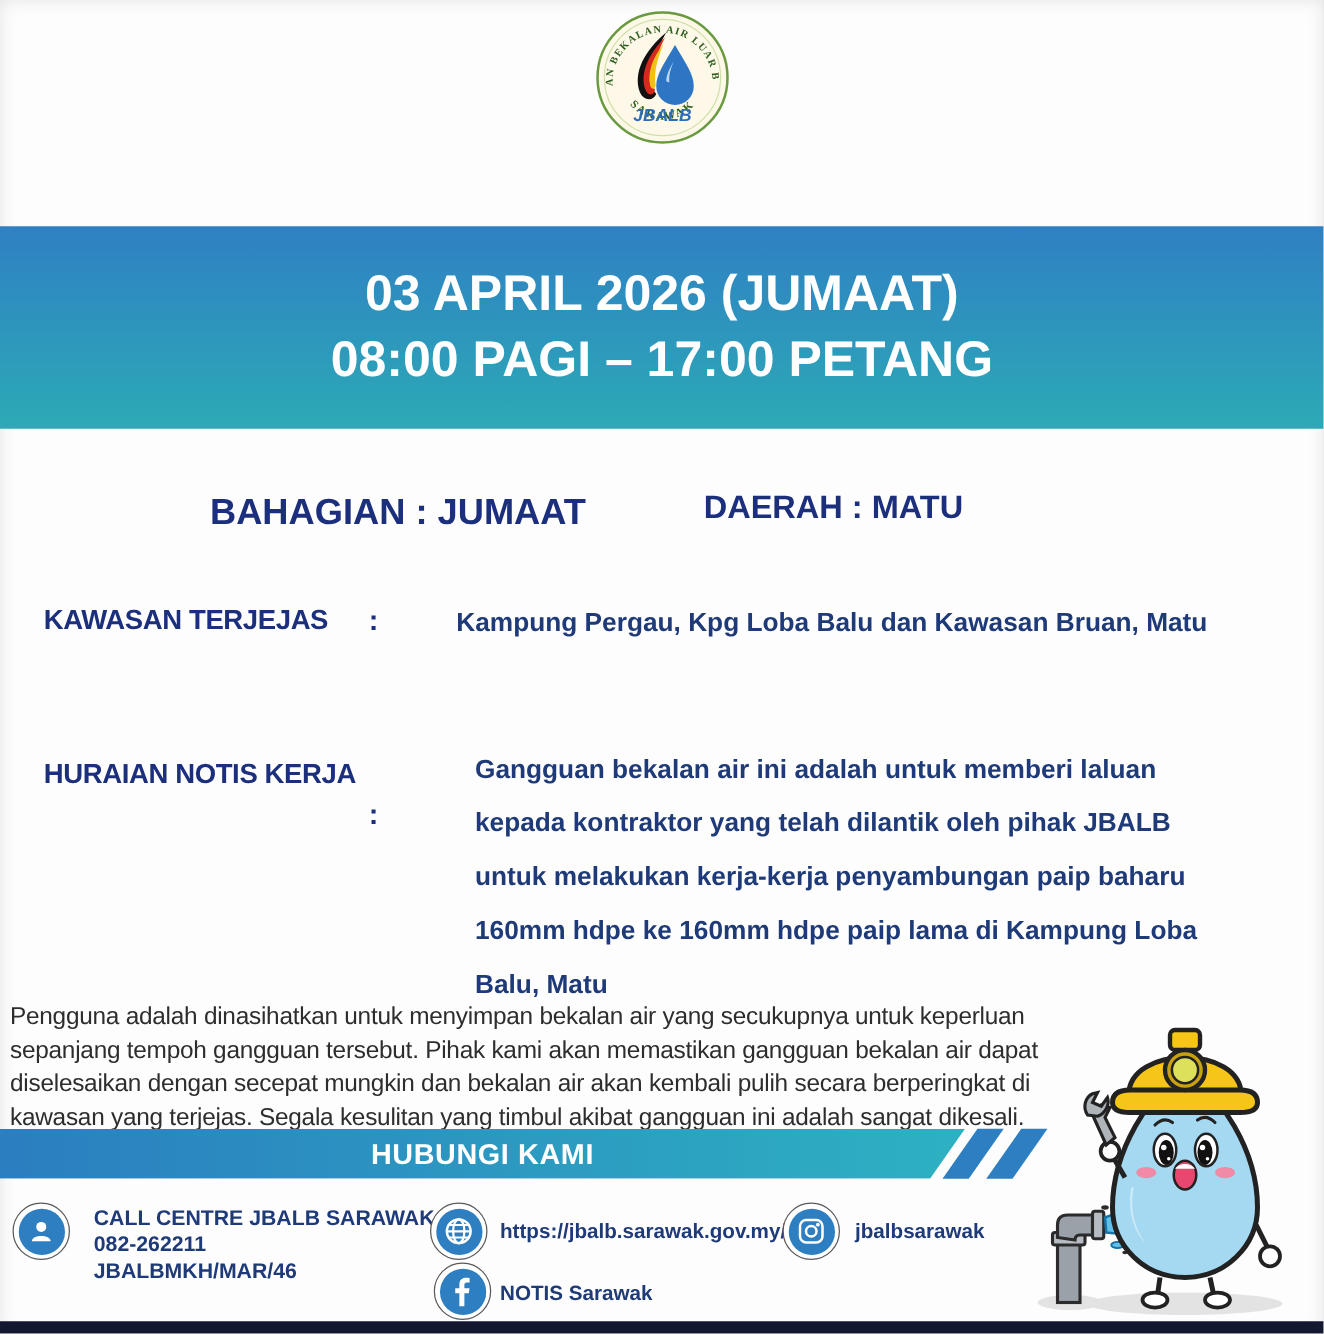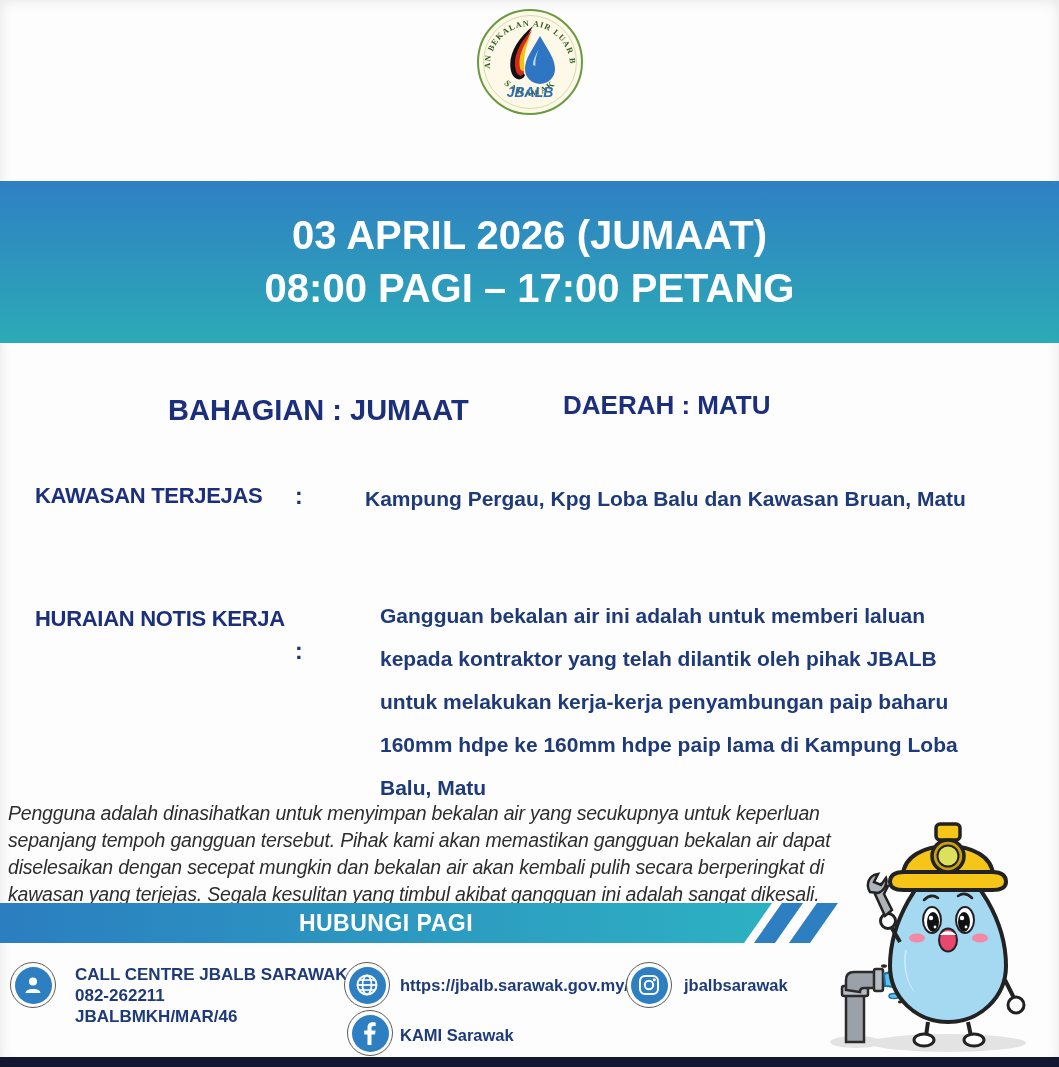--- a/index.html
+++ b/index.html
@@ -30,7 +30,7 @@
   .kawasan-value{position:absolute;left:365px;top:487px;font-size:21px;font-weight:700;color:#1e3a78;}
   .huraian-value{position:absolute;left:380px;top:594px;width:600px;font-size:21px;font-weight:700;color:#1e3a78;line-height:43px;}
   
-  .advisory{position:absolute;left:8px;top:800px;width:845px;font-size:19.5px;font-style:italic;color:#2d2d2d;line-height:27px;letter-spacing:-.2px;}
+  .advisory{position:absolute;left:8px;top:800px;width:845px;font-size:19.5px;color:#2d2d2d;line-height:27px;letter-spacing:-.2px;}
   
   .contact-banner{
     position:absolute;left:0;top:903px;width:800px;height:40px;

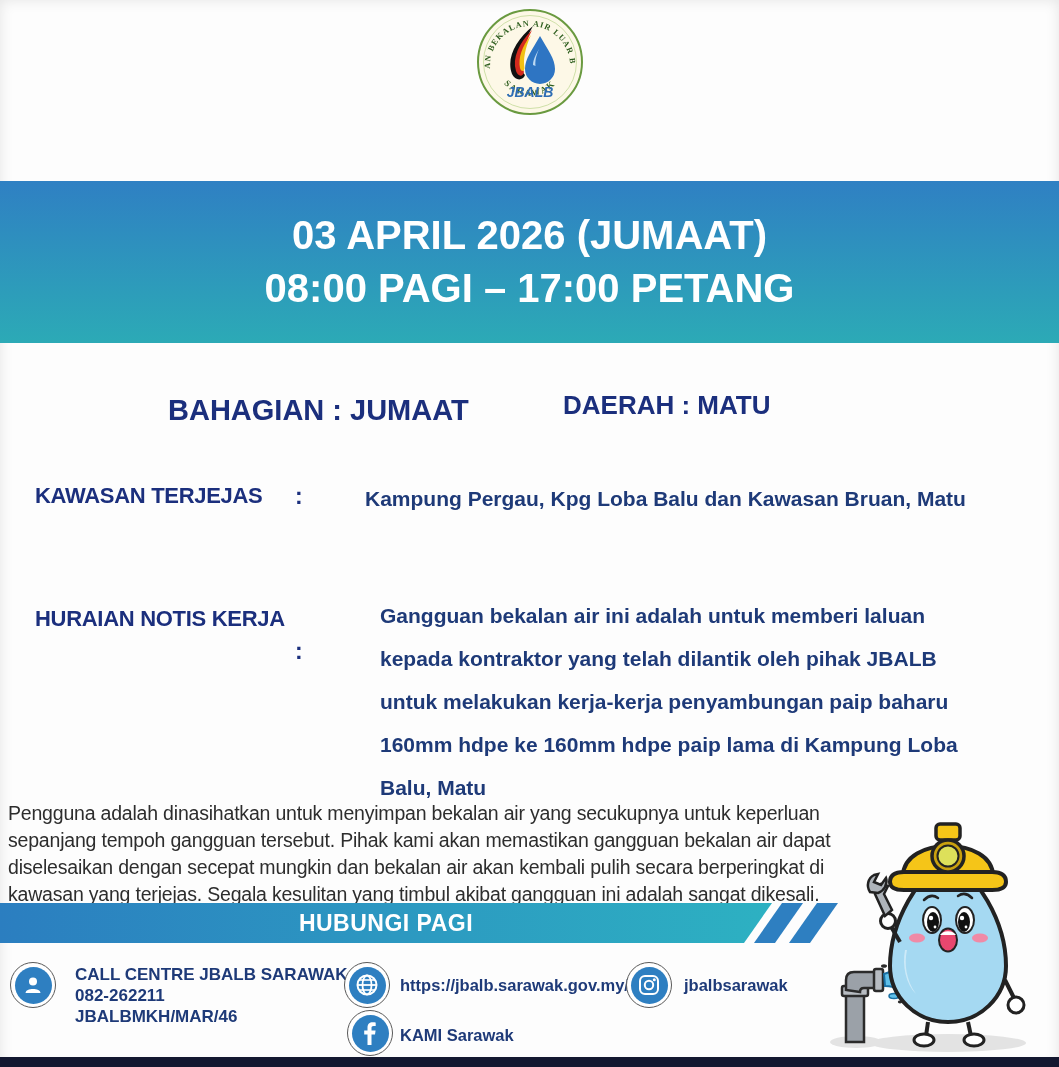--- a/index.html
+++ b/index.html
@@ -110,7 +110,7 @@
   <div class="advisory">Pengguna adalah dinasihatkan untuk menyimpan bekalan air yang secukupnya untuk keperluan sepanjang tempoh gangguan tersebut. Pihak kami akan memastikan gangguan bekalan air dapat diselesaikan dengan secepat mungkin dan bekalan air akan kembali pulih secara berperingkat di kawasan yang terjejas. Segala kesulitan yang timbul akibat gangguan ini adalah sangat dikesali.</div>
 
   <div class="contact-banner">
-    <div class="txt">HUBUNGI PAGI</div>
+    <div class="txt">HUBUNGI KAMI</div>
   </div>
   <div class="stripe s1"></div>
   <div class="stripe s2"></div>

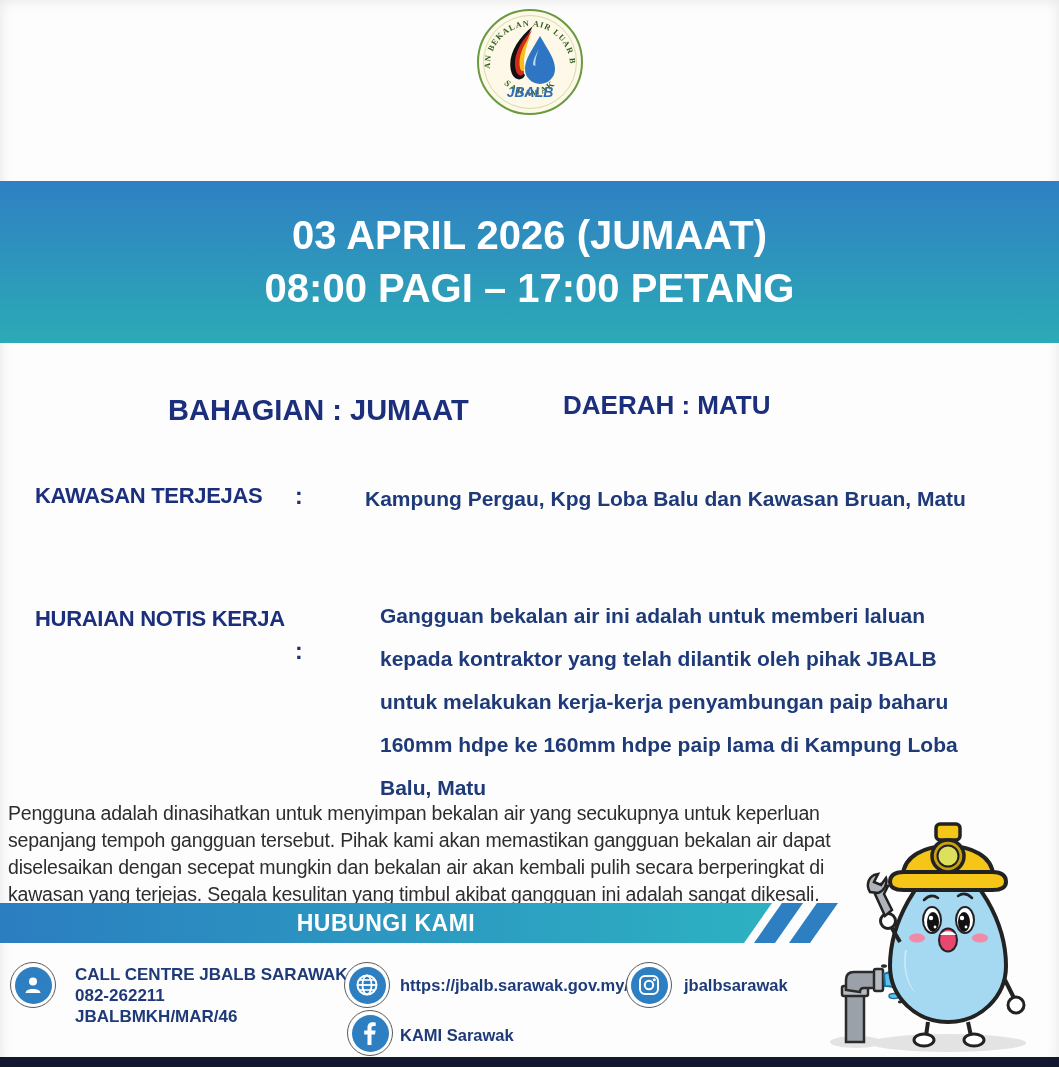--- a/index.html
+++ b/index.html
@@ -149,7 +149,7 @@
       </svg>
     </div>
   </div>
-  <div class="contact-text fb-text">KAMI Sarawak</div>
+  <div class="contact-text fb-text">NOTIS Sarawak</div>
 
   <div class="icon-ring" style="left:626px;top:962px;">
     <div class="icon-blue">

